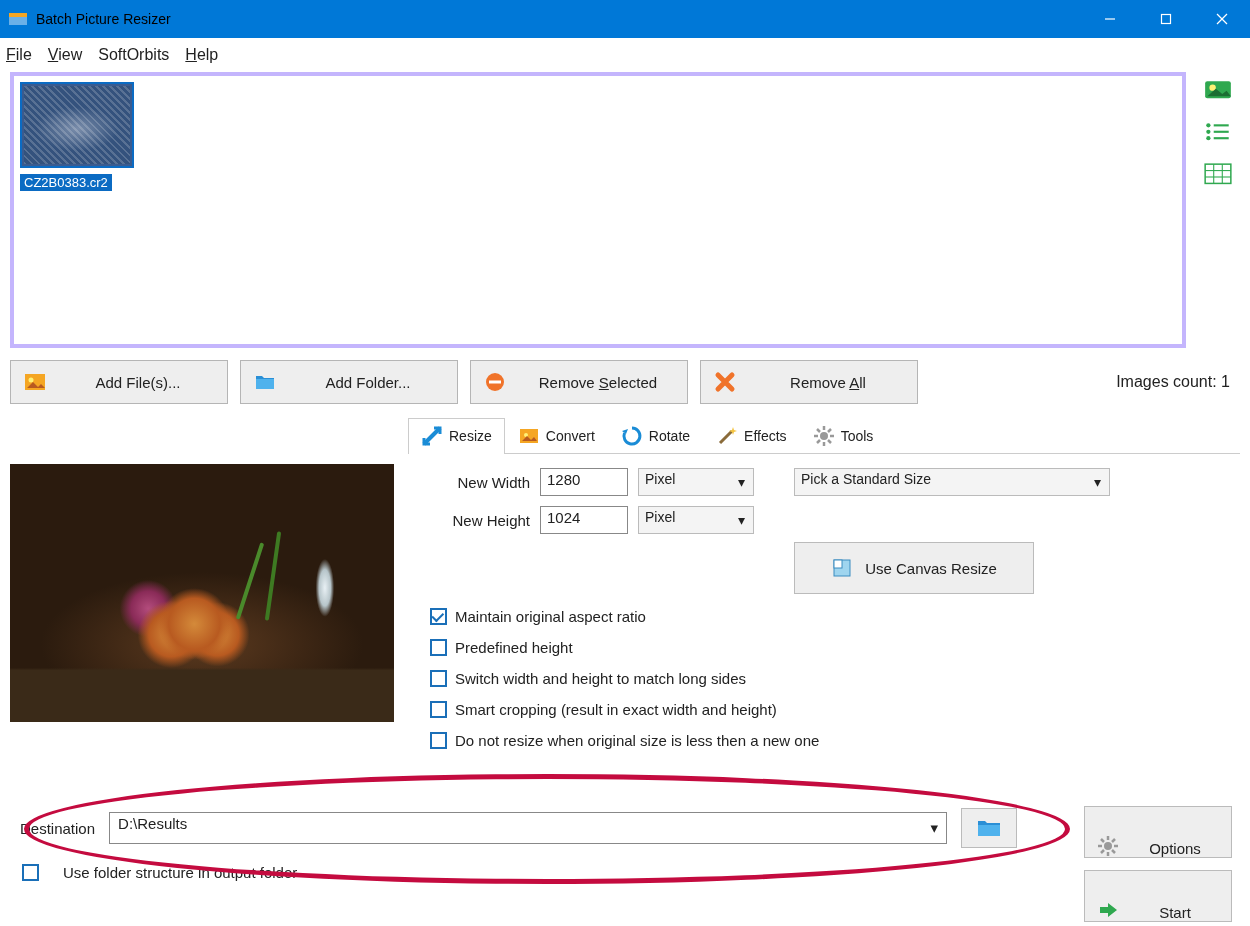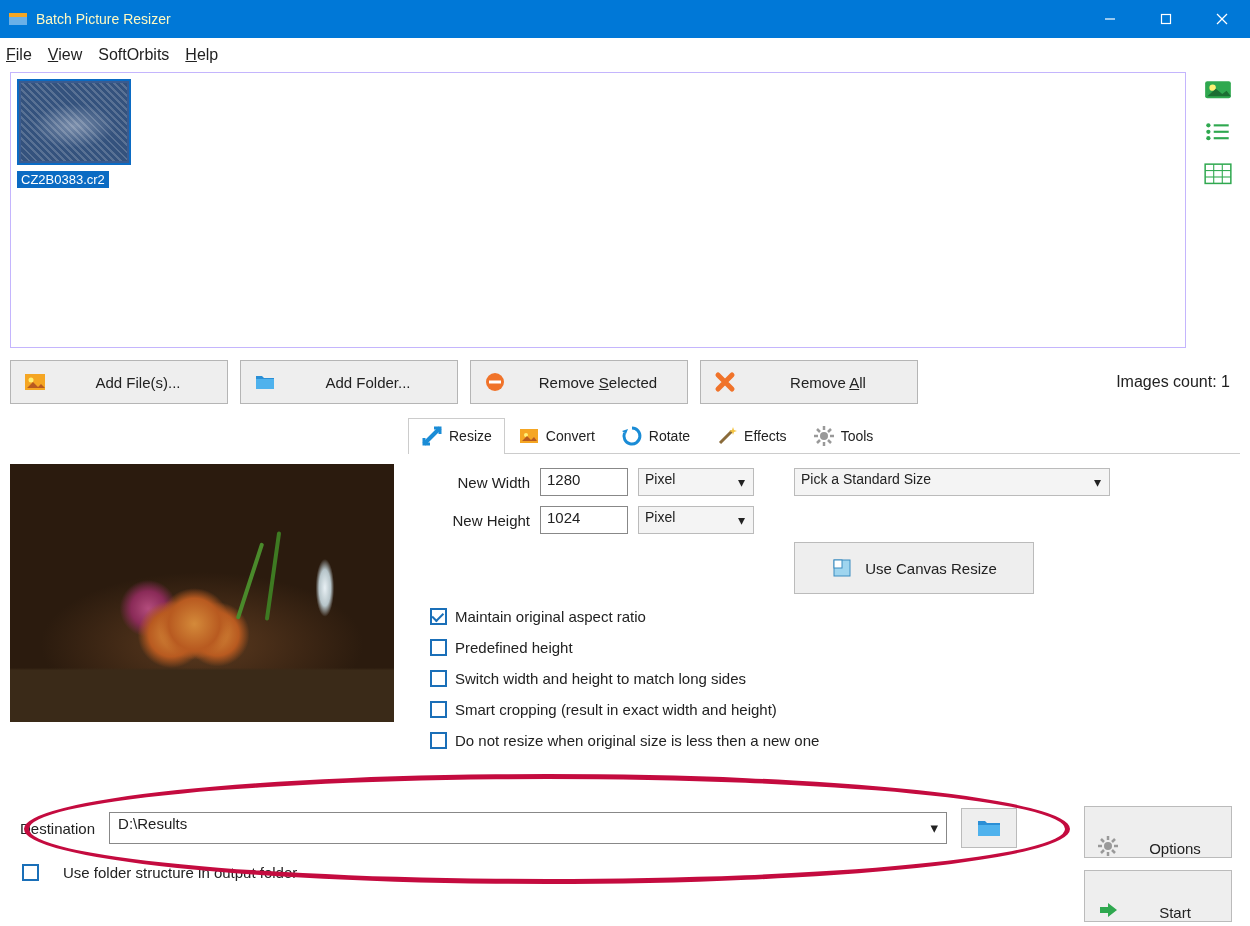--- a/index.html
+++ b/index.html
@@ -6,7 +6,7 @@
 body { width: 1250px; height: 926px; background: #fff; font-size: 14px; color: #222; overflow: hidden; position: relative; }
 
 
-.titlebar { height: 38px; background: #0078d7; color: #fef9c3; display: flex; align-items: center; padding-left: 8px; }
+.titlebar { height: 38px; background: #0078d7; color: #000000; display: flex; align-items: center; padding-left: 8px; }
 .titlebar .app-icon { width: 20px; height: 20px; margin-right: 8px; display: inline-flex; align-items: center; justify-content: center; }
 .titlebar .title { font-size: 14px; flex: 1; }
 .win-controls { display: flex; height: 100%; }

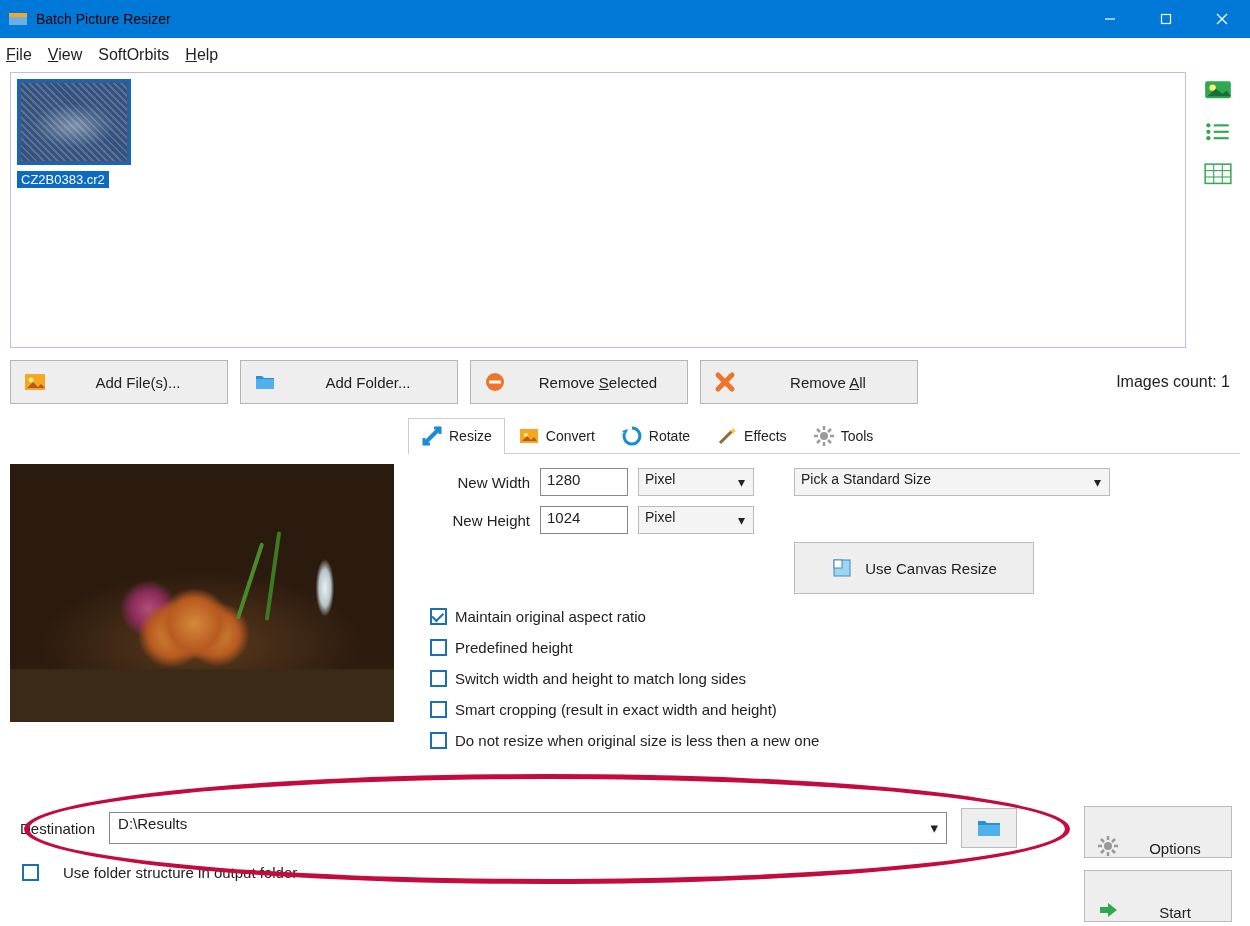--- a/index.html
+++ b/index.html
@@ -21,7 +21,7 @@
 
 .content { padding: 0 10px; }
 .thumbs-row { display: flex; gap: 10px; }
-.thumb-area { flex: 1; border: 1px solid #c4b5fd; height: 276px; padding: 6px; position: relative; background: #fff; }
+.thumb-area { flex: 1; border: 4px solid #c4b5fd; height: 276px; padding: 6px; position: relative; background: #fff; }
 .thumb { width: 118px; }
 .thumb-img { width: 114px; height: 86px; border: 2px solid #0b6bc3; background: #3a5b8f; position: relative; overflow: hidden; }
 .thumb-img::before { content: ""; position: absolute; inset: 2px; background:

